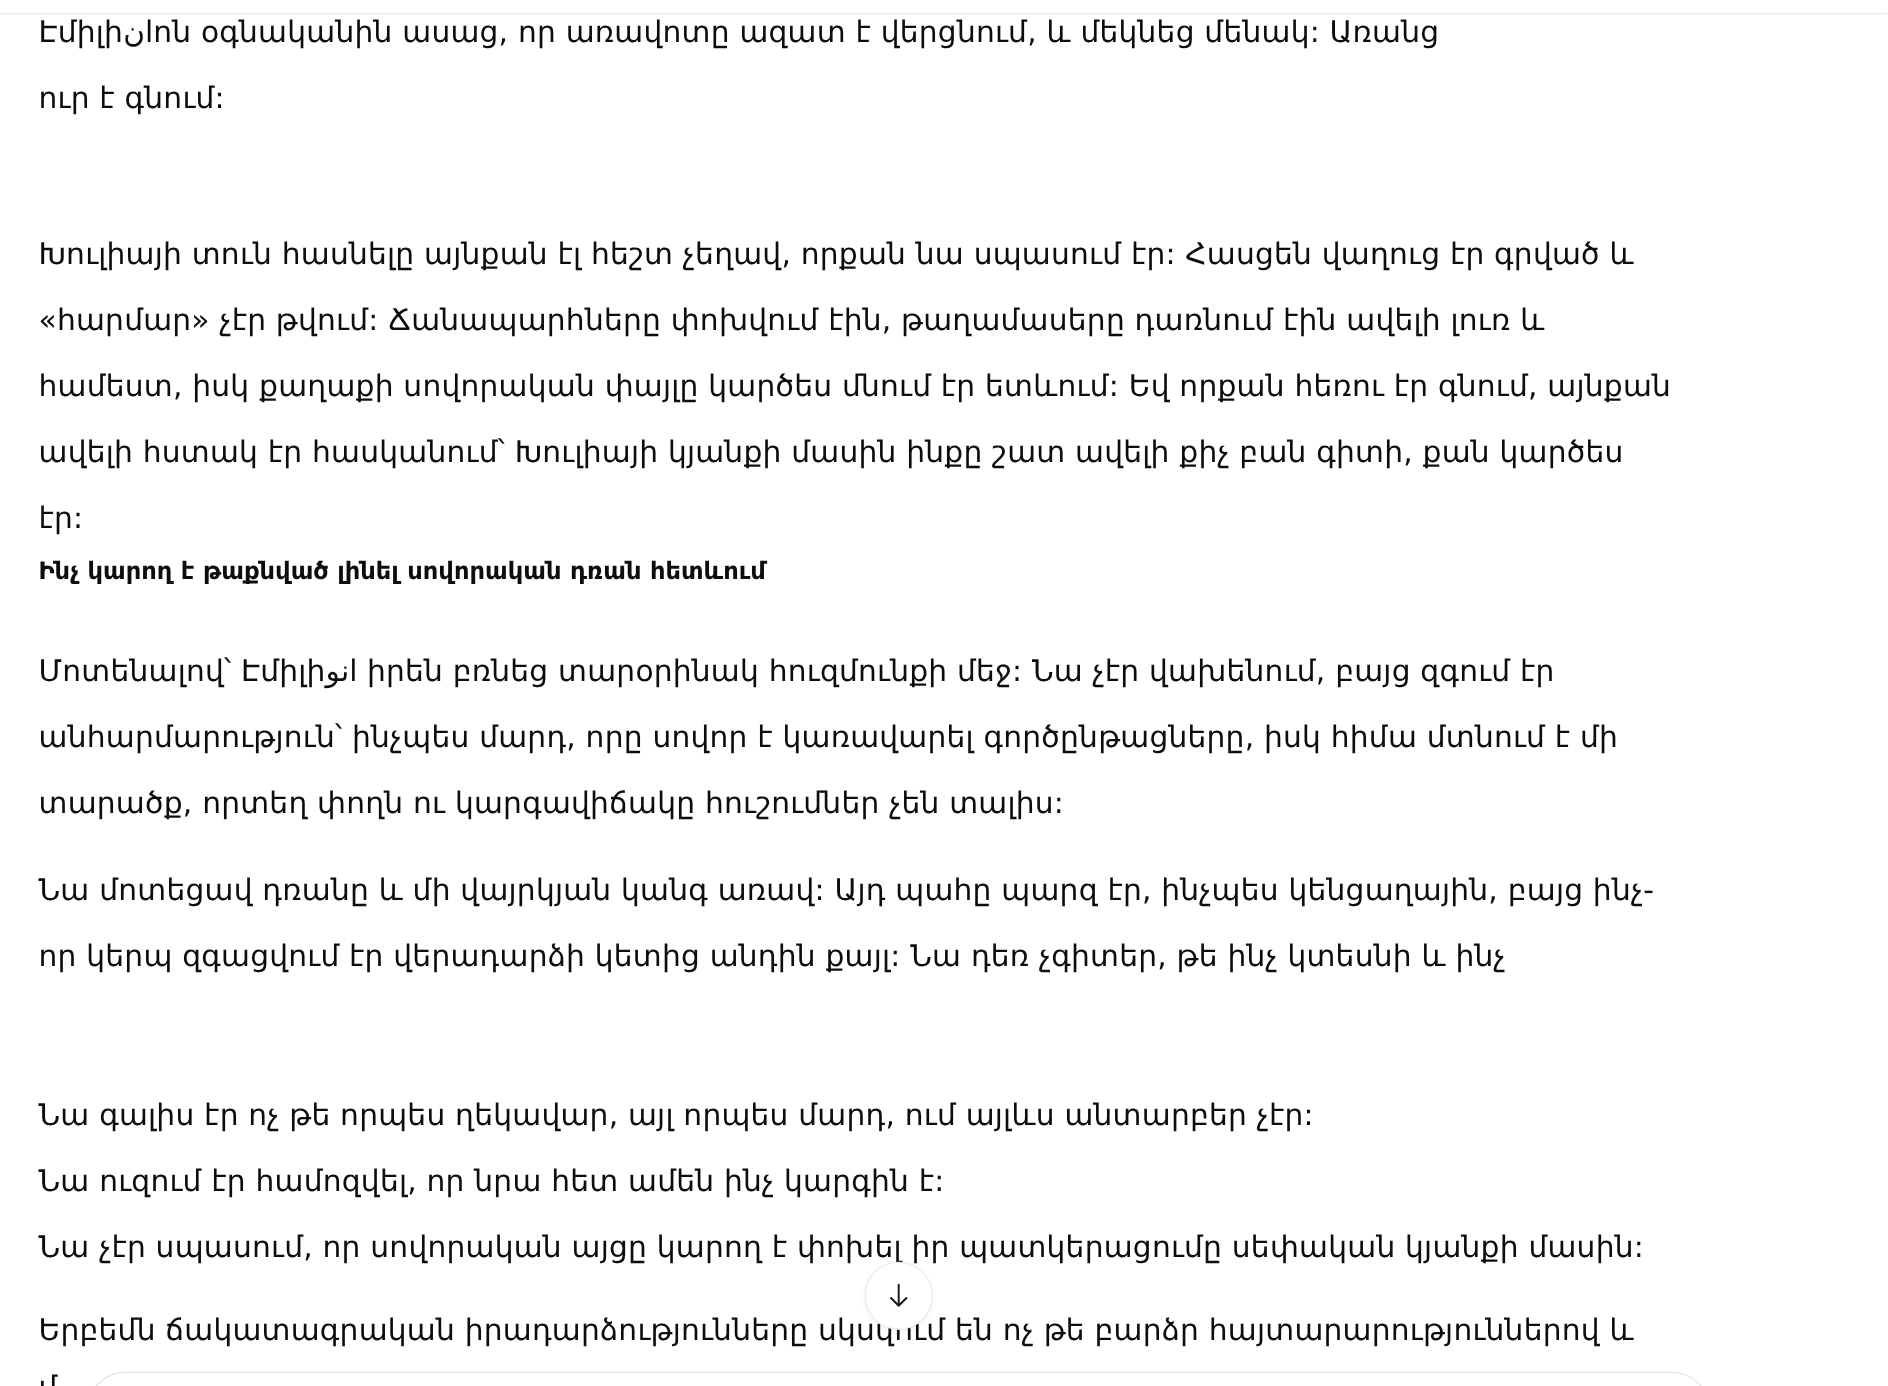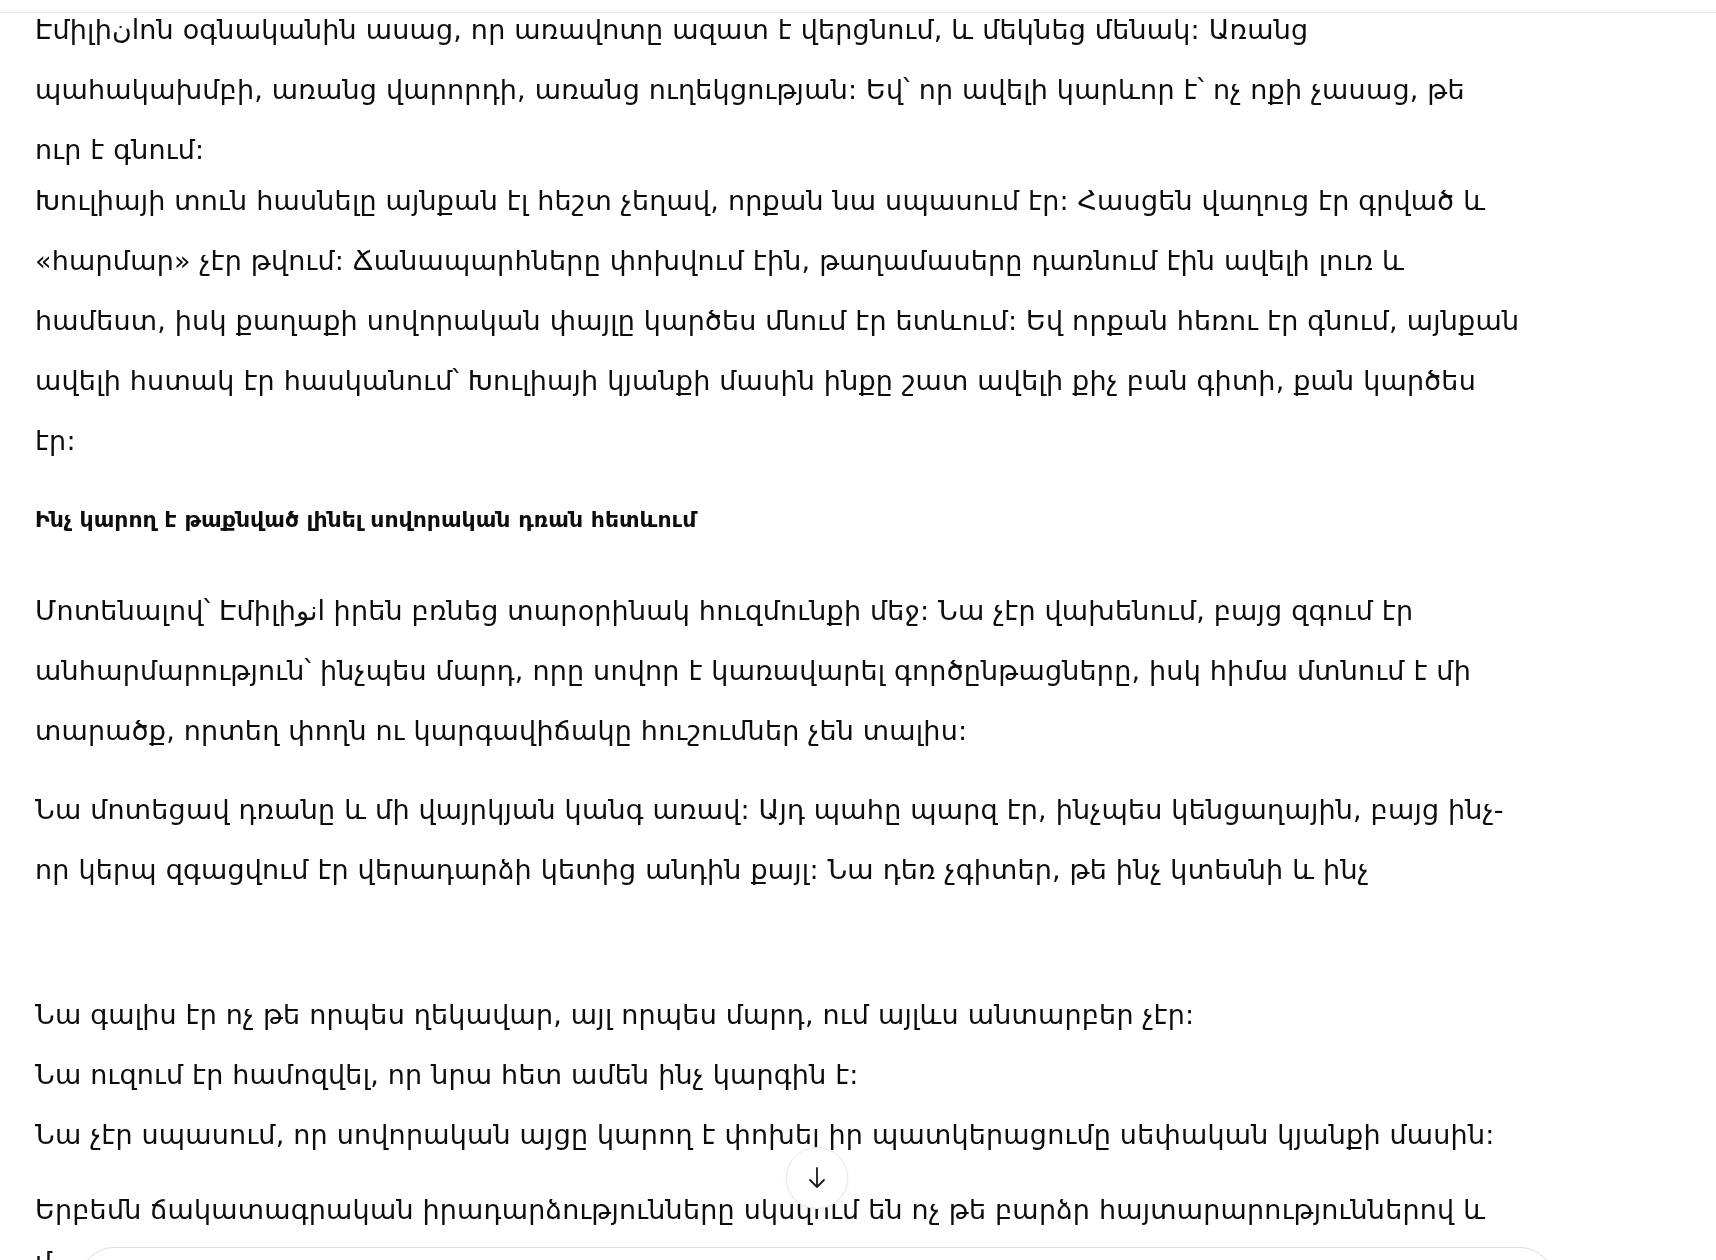--- a/index.html
+++ b/index.html
@@ -69,7 +69,6 @@
 
     <div class="para p1">
       <div class="line">Էմիլիانոն օգնականին ասաց, որ առավոտը ազատ է վերցնում, և մեկնեց մենակ: Առանց</div>
-      <div class="line">պահակախմբի, առանց վարորդի, առանց ուղեկցության: Եվ՝ որ ավելի կարևոր է՝ ոչ ոքի չասաց, թե</div>
       <div class="line">ուր է գնում:</div>
     </div>
 

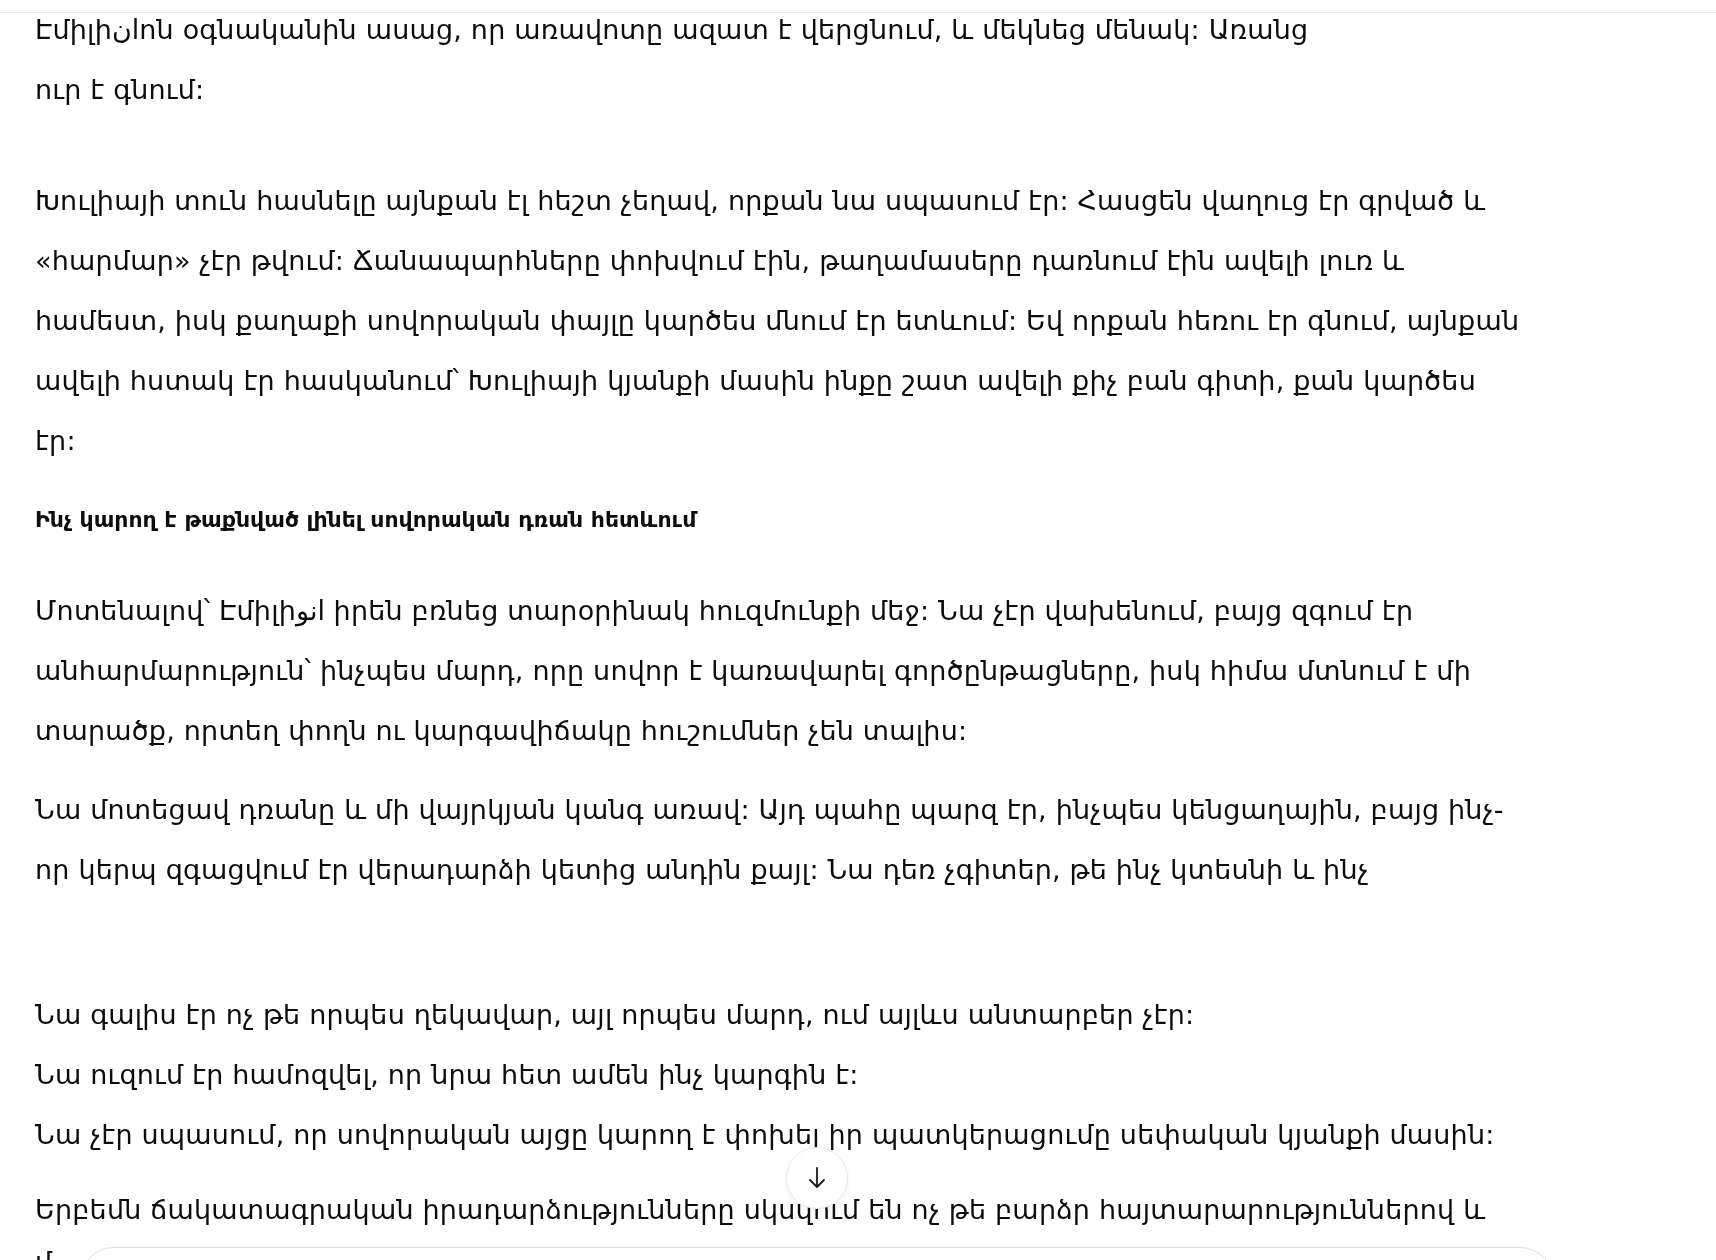--- a/index.html
+++ b/index.html
@@ -24,7 +24,7 @@
     letter-spacing: 0.2px;
   }
   .p1 { top: 0; }
-  .p2 { top: 171px; }
+  .p2 { top: 202px; }
   .heading {
     position: absolute; left: 0; top: 494px;
     margin: 0;

